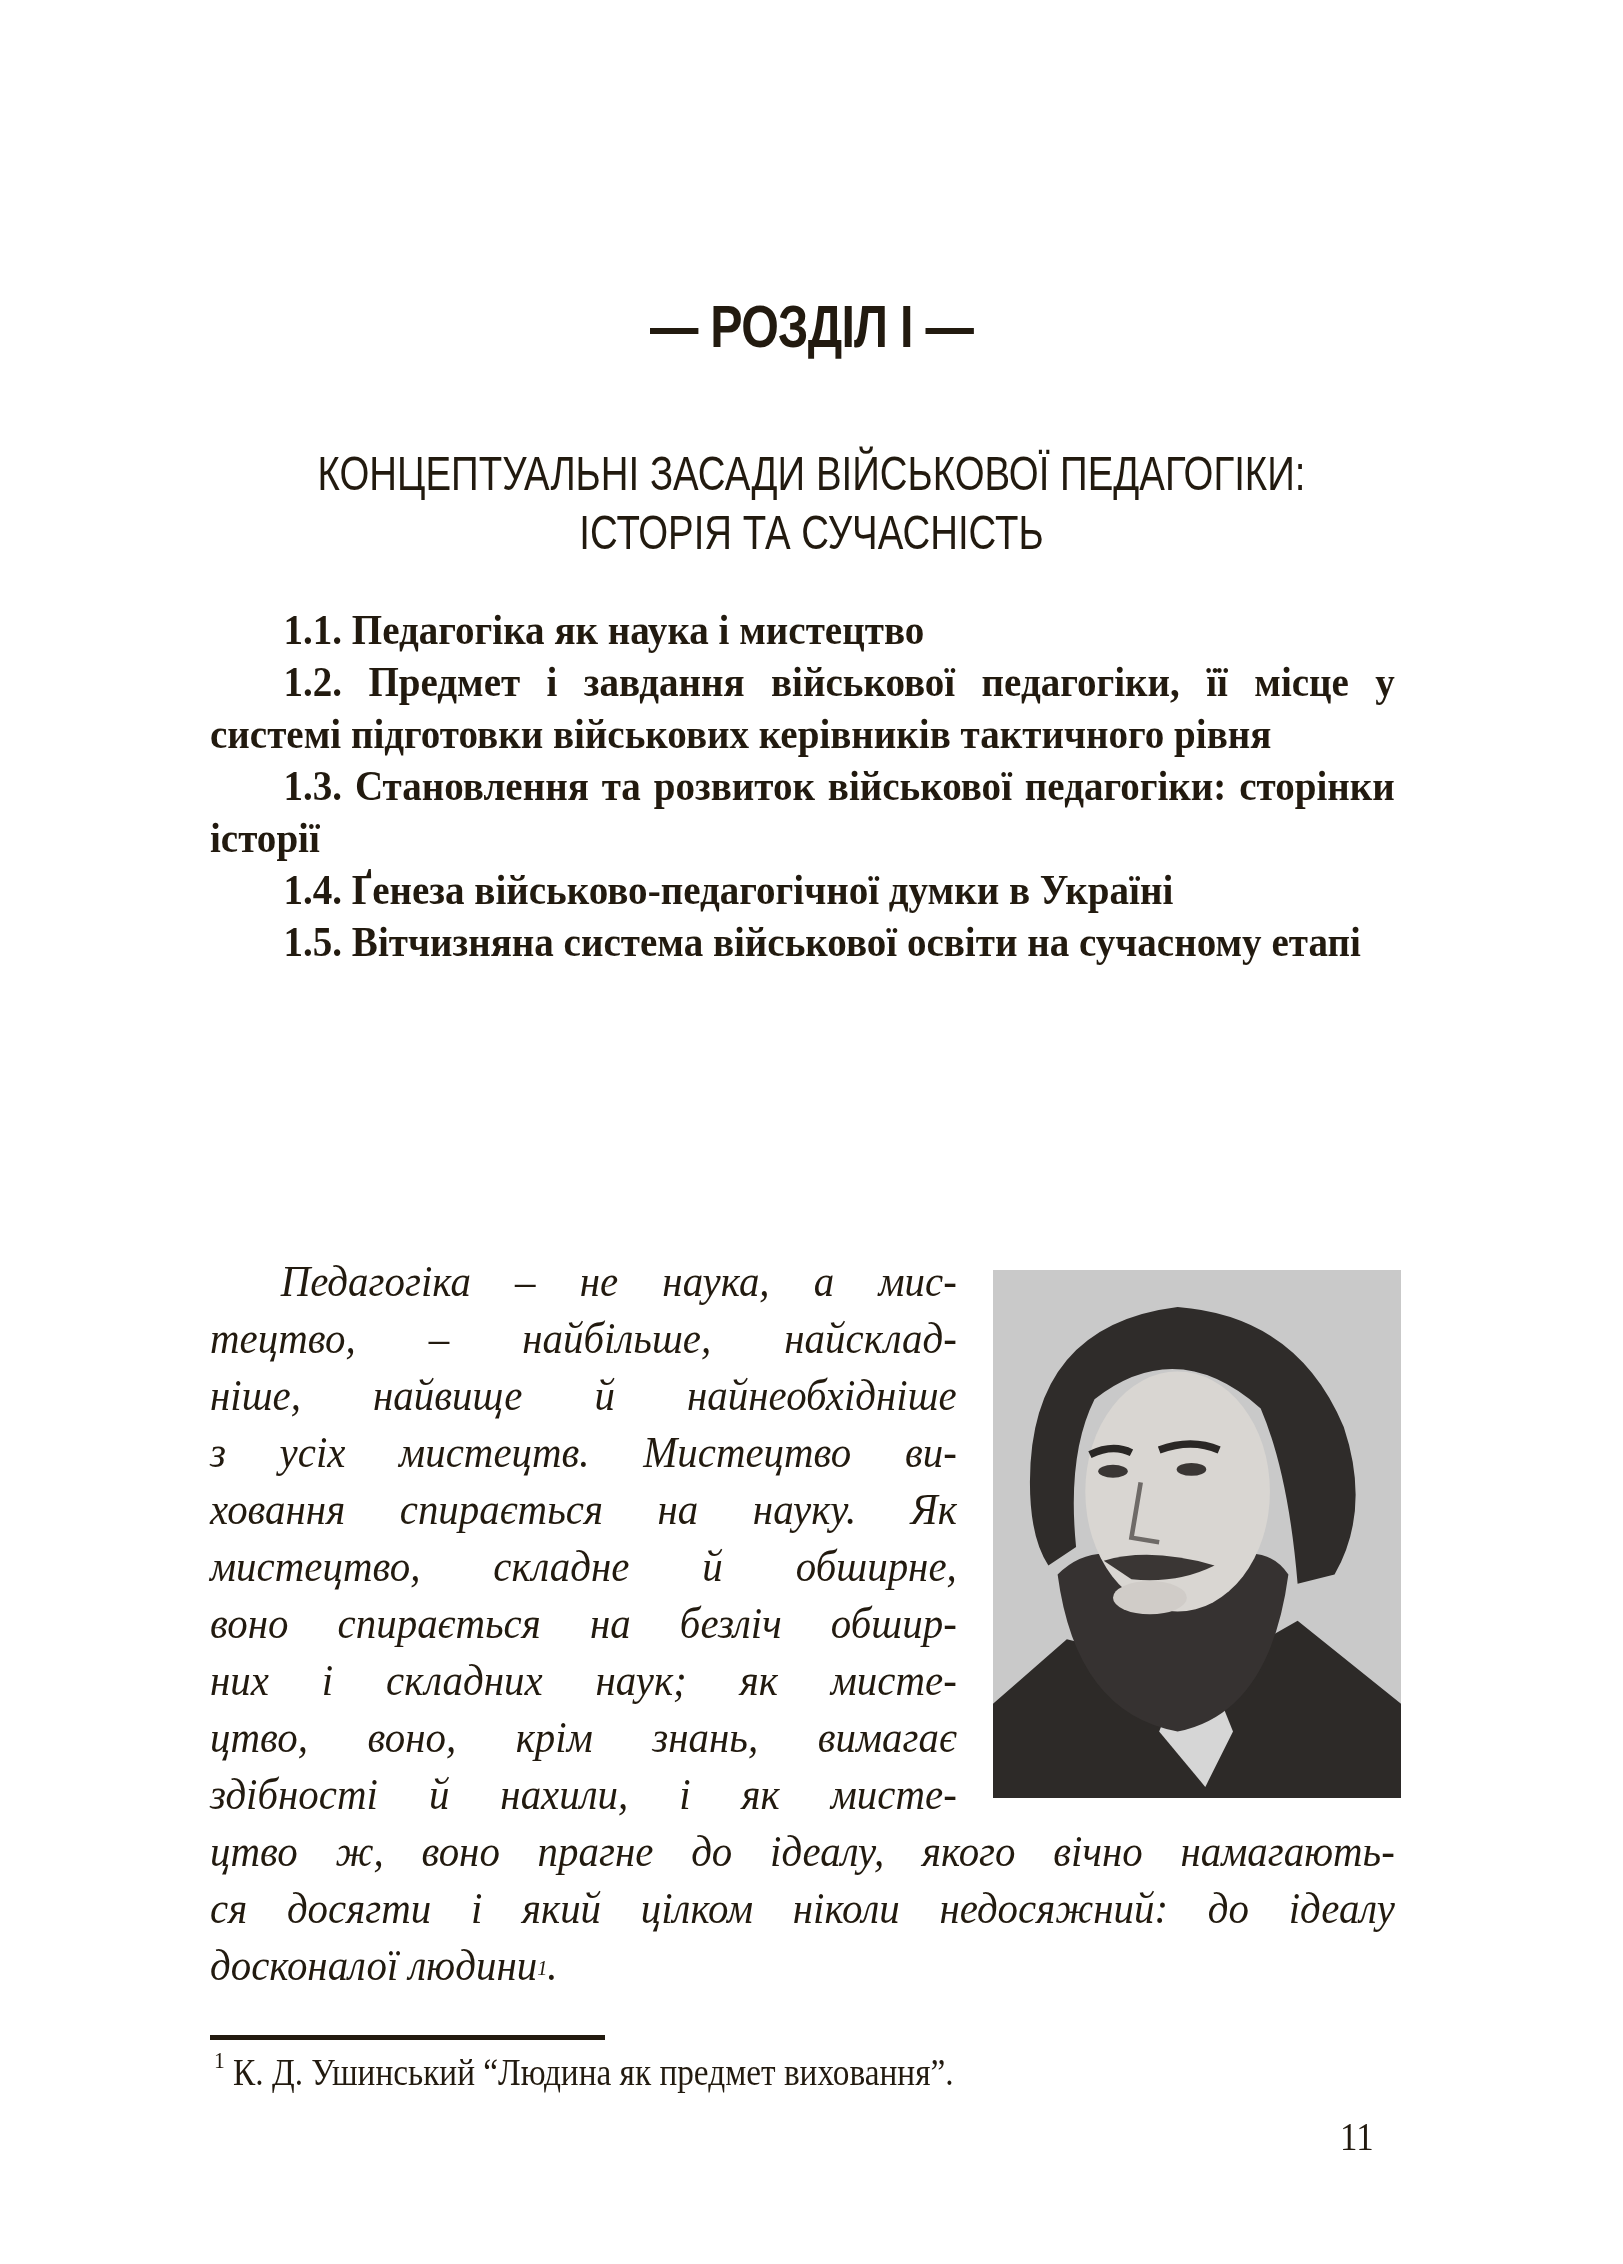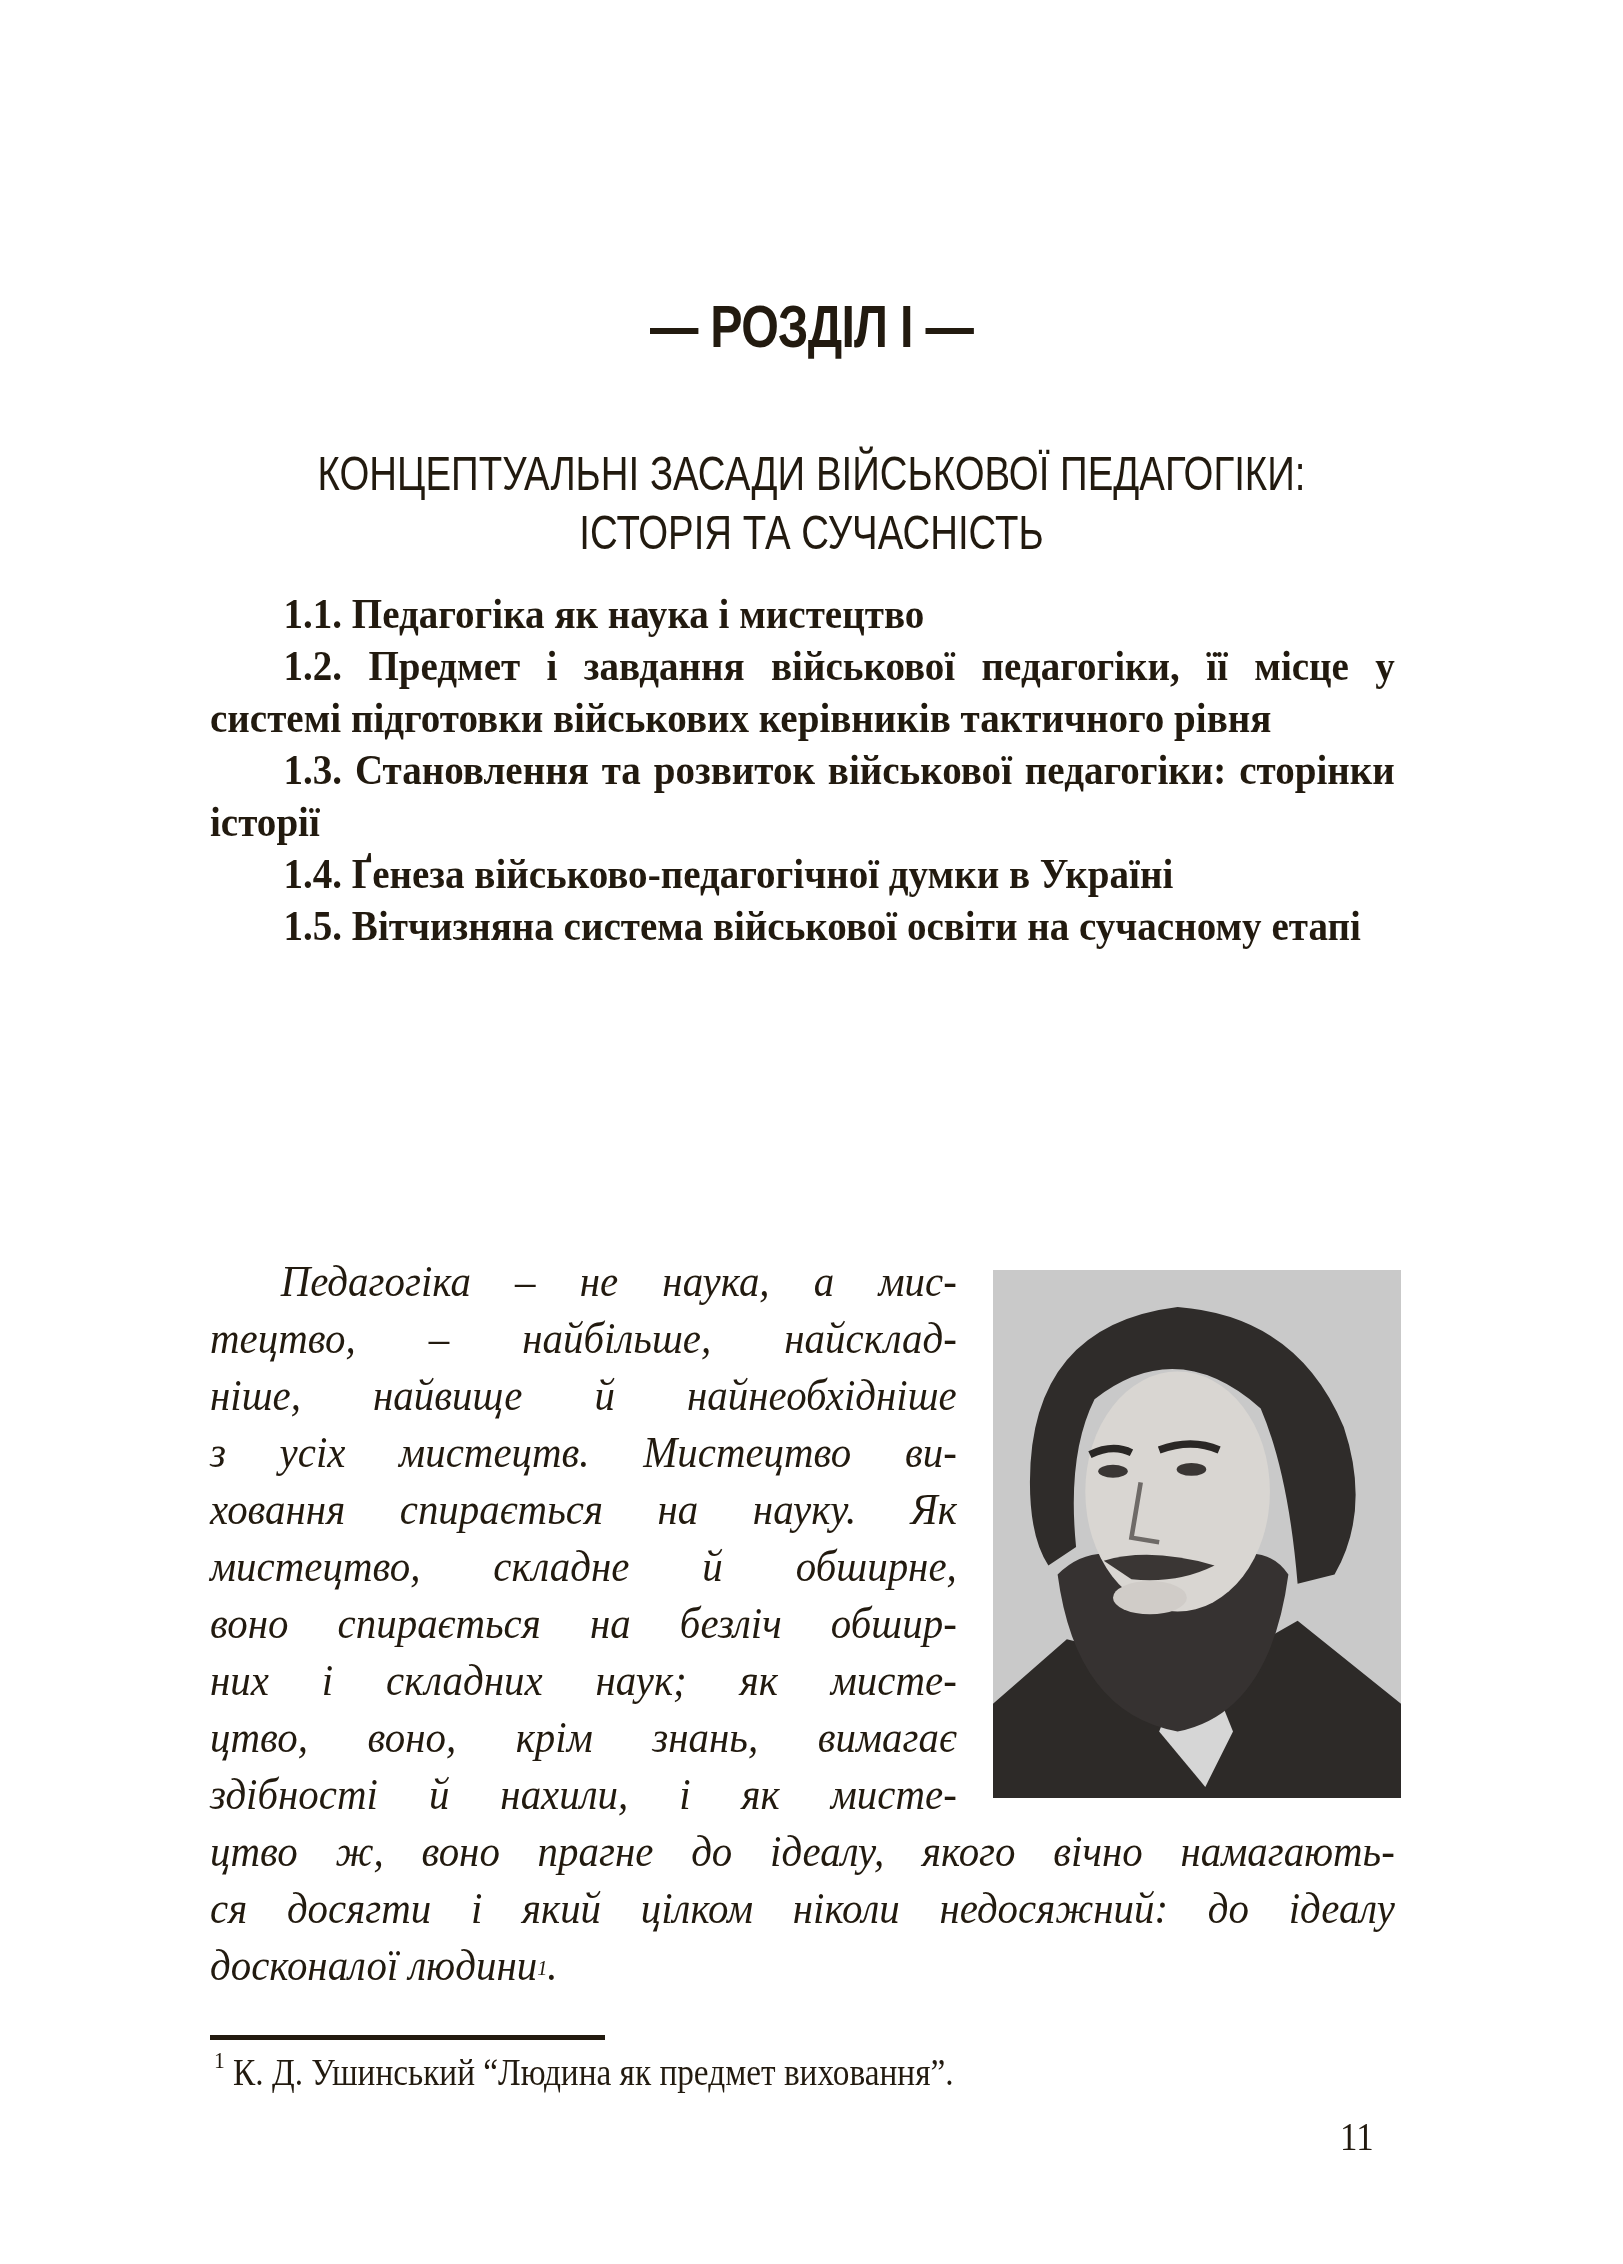--- a/index.html
+++ b/index.html
@@ -15,7 +15,7 @@
     font-family:"Liberation Sans", sans-serif; font-weight:normal;
     font-size:48px; transform:scaleX(0.80); transform-origin:center; line-height:1;
   }
-  #toc { left:210px; top:588px; width:1185px; }
+  #toc { left:210px; top:604px; width:1185px; }
   .toc-item {
     font-family:"Liberation Serif", serif; font-weight:bold;
     font-size:42px; line-height:52px; text-align:justify; text-align-last:left;

